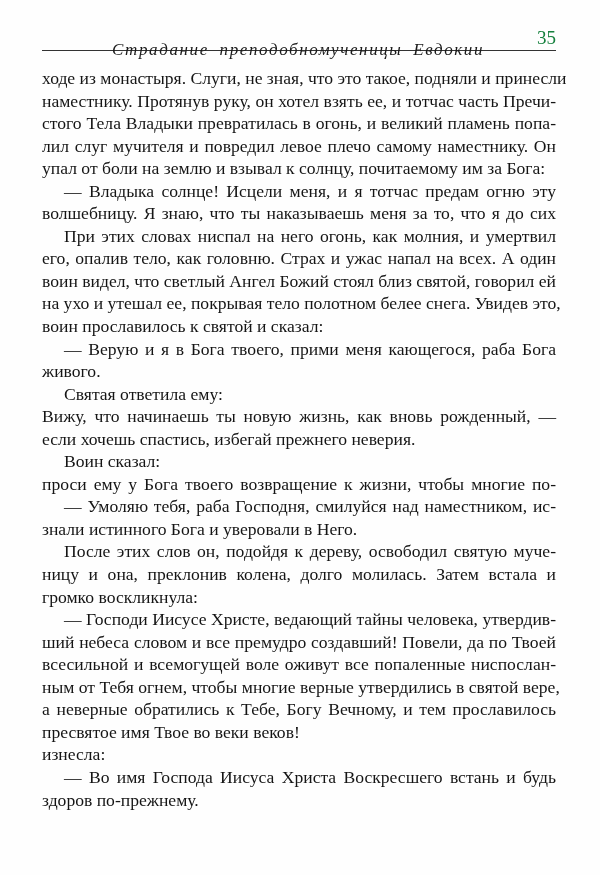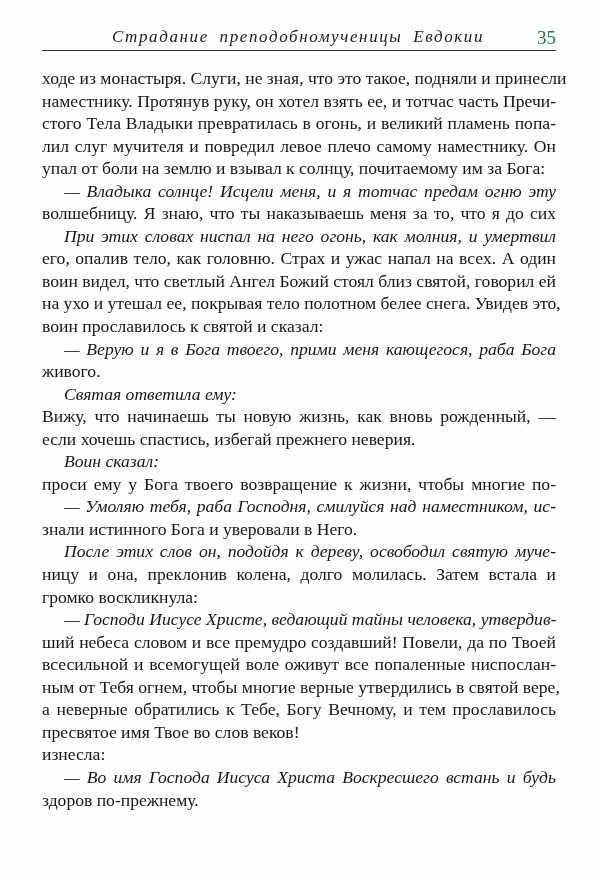--- a/index.html
+++ b/index.html
@@ -11,7 +11,7 @@
     font-family: "Liberation Serif", serif;
   }
   .running-title {
-    position: absolute; left: 0; right: 72px; top: 1px; text-align: right;
+    position: absolute; left: 0; right: 72px; top: 14px; text-align: right;
     font-style: italic; font-size: 17px; letter-spacing: 1.6px; word-spacing: 5px; color: #1a1a1a;
   }
   .page-number {

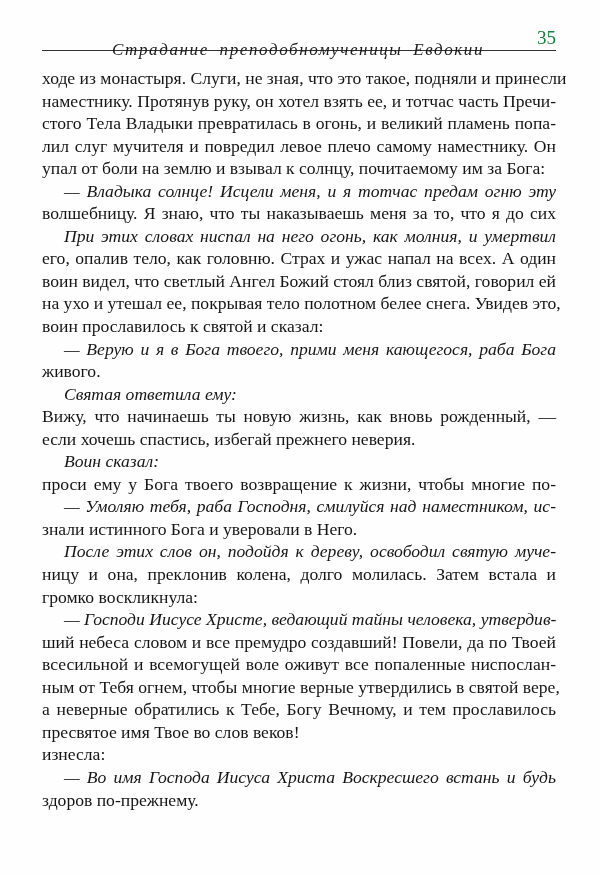--- a/index.html
+++ b/index.html
@@ -23,7 +23,7 @@
   }
   .line { display: block; white-space: nowrap; text-align: justify; text-align-last: justify; height: 22.55px; }
   .line.last { text-align-last: left; }
-  .line.indent { padding-left: 22px; font-style: italic; }
+  .line.indent { padding-left: 22px; }
 </style>
 </head>
 <body>

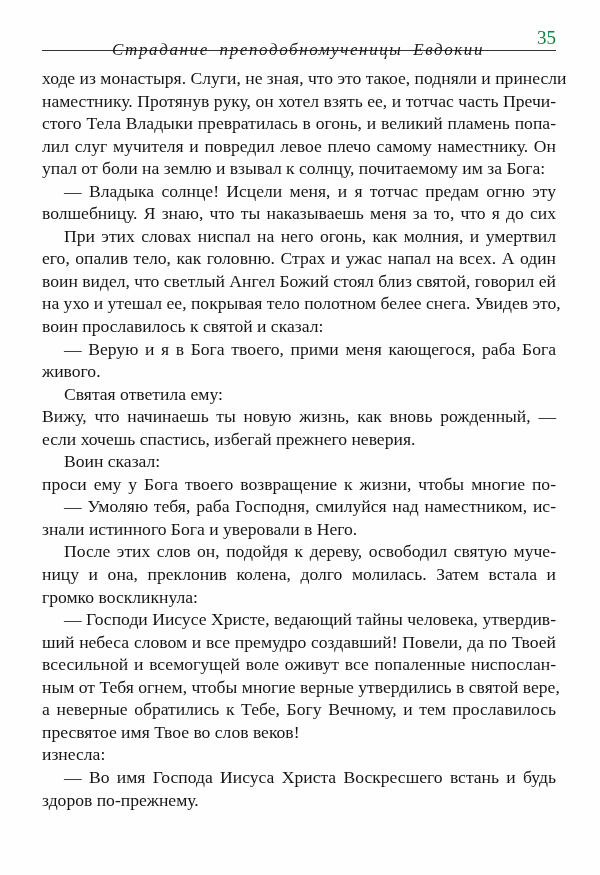--- a/index.html
+++ b/index.html
@@ -63,7 +63,7 @@
       <span class="line">всесильной и всемогущей воле оживут все попаленные ниспослан-</span>
       <span class="line">ным от Тебя огнем, чтобы многие верные утвердились в святой вере,</span>
       <span class="line">а неверные обратились к Тебе, Богу Вечному, и тем прославилось</span>
-      <span class="line last">пресвятое имя Твое во слов веков!</span>
+      <span class="line last">пресвятое имя Твое во веки веков!</span>
       <span class="line last">изнесла:</span>
       <span class="line indent">— Во имя Господа Иисуса Христа Воскресшего встань и будь</span>
       <span class="line last">здоров по-прежнему.</span>

